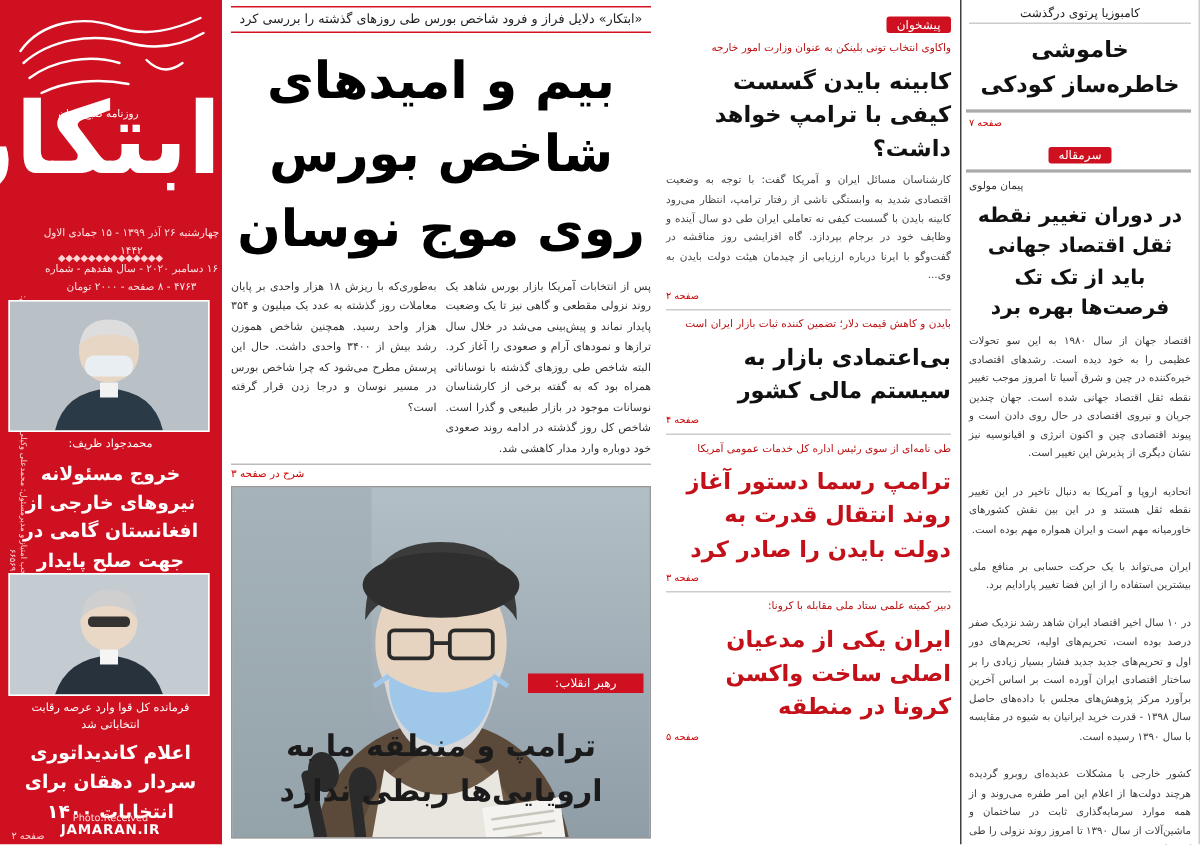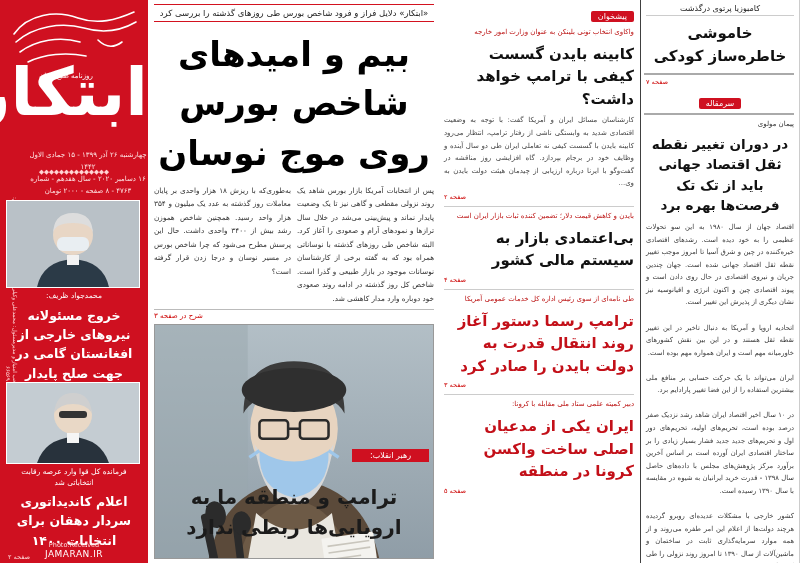--- a/index.html
+++ b/index.html
@@ -52,7 +52,7 @@
   .fl-head{font-size:15px;font-weight:bold;text-align:center;line-height:1.5;color:#111;margin:3px 0;}
   .fl-photo{width:100%;height:112px;border:1px solid #aaa;overflow:hidden;position:relative;background:#cfd6da;}
   .fl-portrait{width:100%;height:78px;border:1px solid #aaa;overflow:hidden;position:relative;background:#d6d9dc;}
-  .fl-cap{font-size:7px;text-align:right;color:#333;margin-top:2px;}
+  .fl-cap{font-size:7px;text-align:left;color:#333;margin-top:2px;}
   .fl-body{font-size:6.8px;color:#3a3a3a;line-height:1.85;text-align:justify;}
   .fl-more{font-size:6.5px;color:#c00;text-align:left;}
   svg{display:block;}

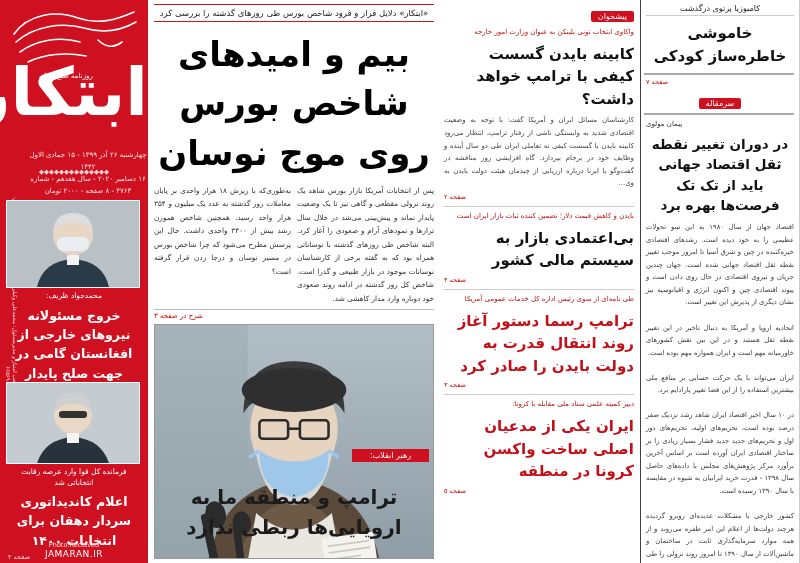--- a/index.html
+++ b/index.html
@@ -22,7 +22,7 @@
   .mast-page{font-size:6.5px;text-align:left;color:#ffd9d9;margin-top:3px;}
 
   .mast-footer{position:absolute;bottom:4px;right:0;width:148px;text-align:center;}
-  .mast-footer .site{font-size:9px;font-weight:normal;color:#fff;letter-spacing:.5px;}
+  .mast-footer .site{font-size:9px;font-weight:bold;color:#fff;letter-spacing:.5px;}
   .mast-footer .photo{font-size:6.5px;color:#ffdcdc;}
 
   

